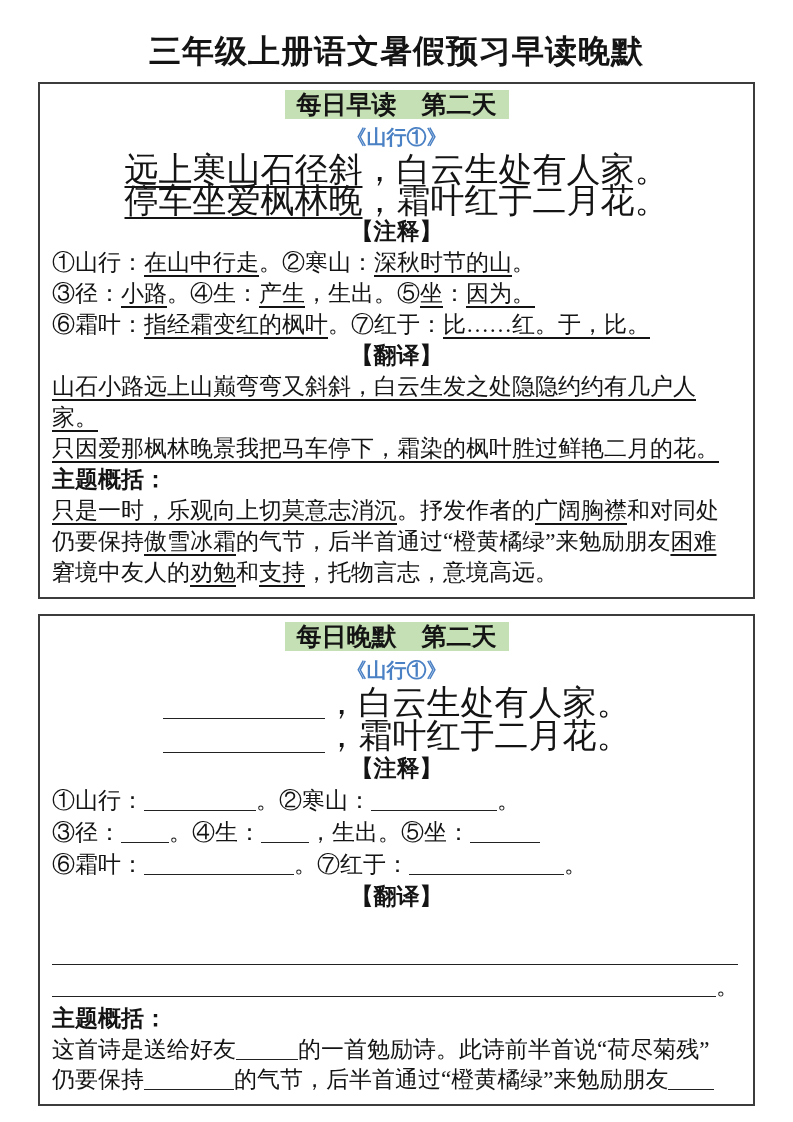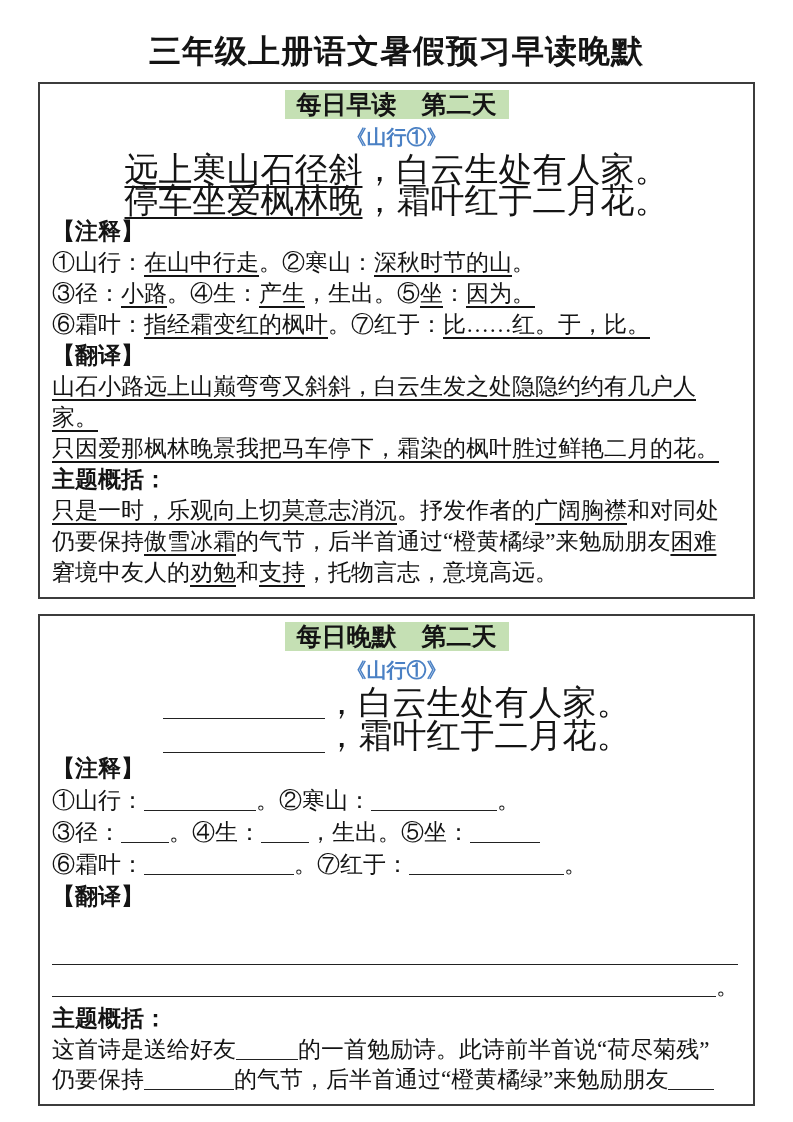--- a/index.html
+++ b/index.html
@@ -31,7 +31,7 @@
     font-weight:bold;font-size:20px;line-height:33px;
   }
   .poem{font-size:34px;}
-  .label{font-weight:bold;}
+  .label{font-weight:bold;text-align:center;}
   .theme-label{font-weight:bold;}
   .ans{
     text-decoration:underline;

